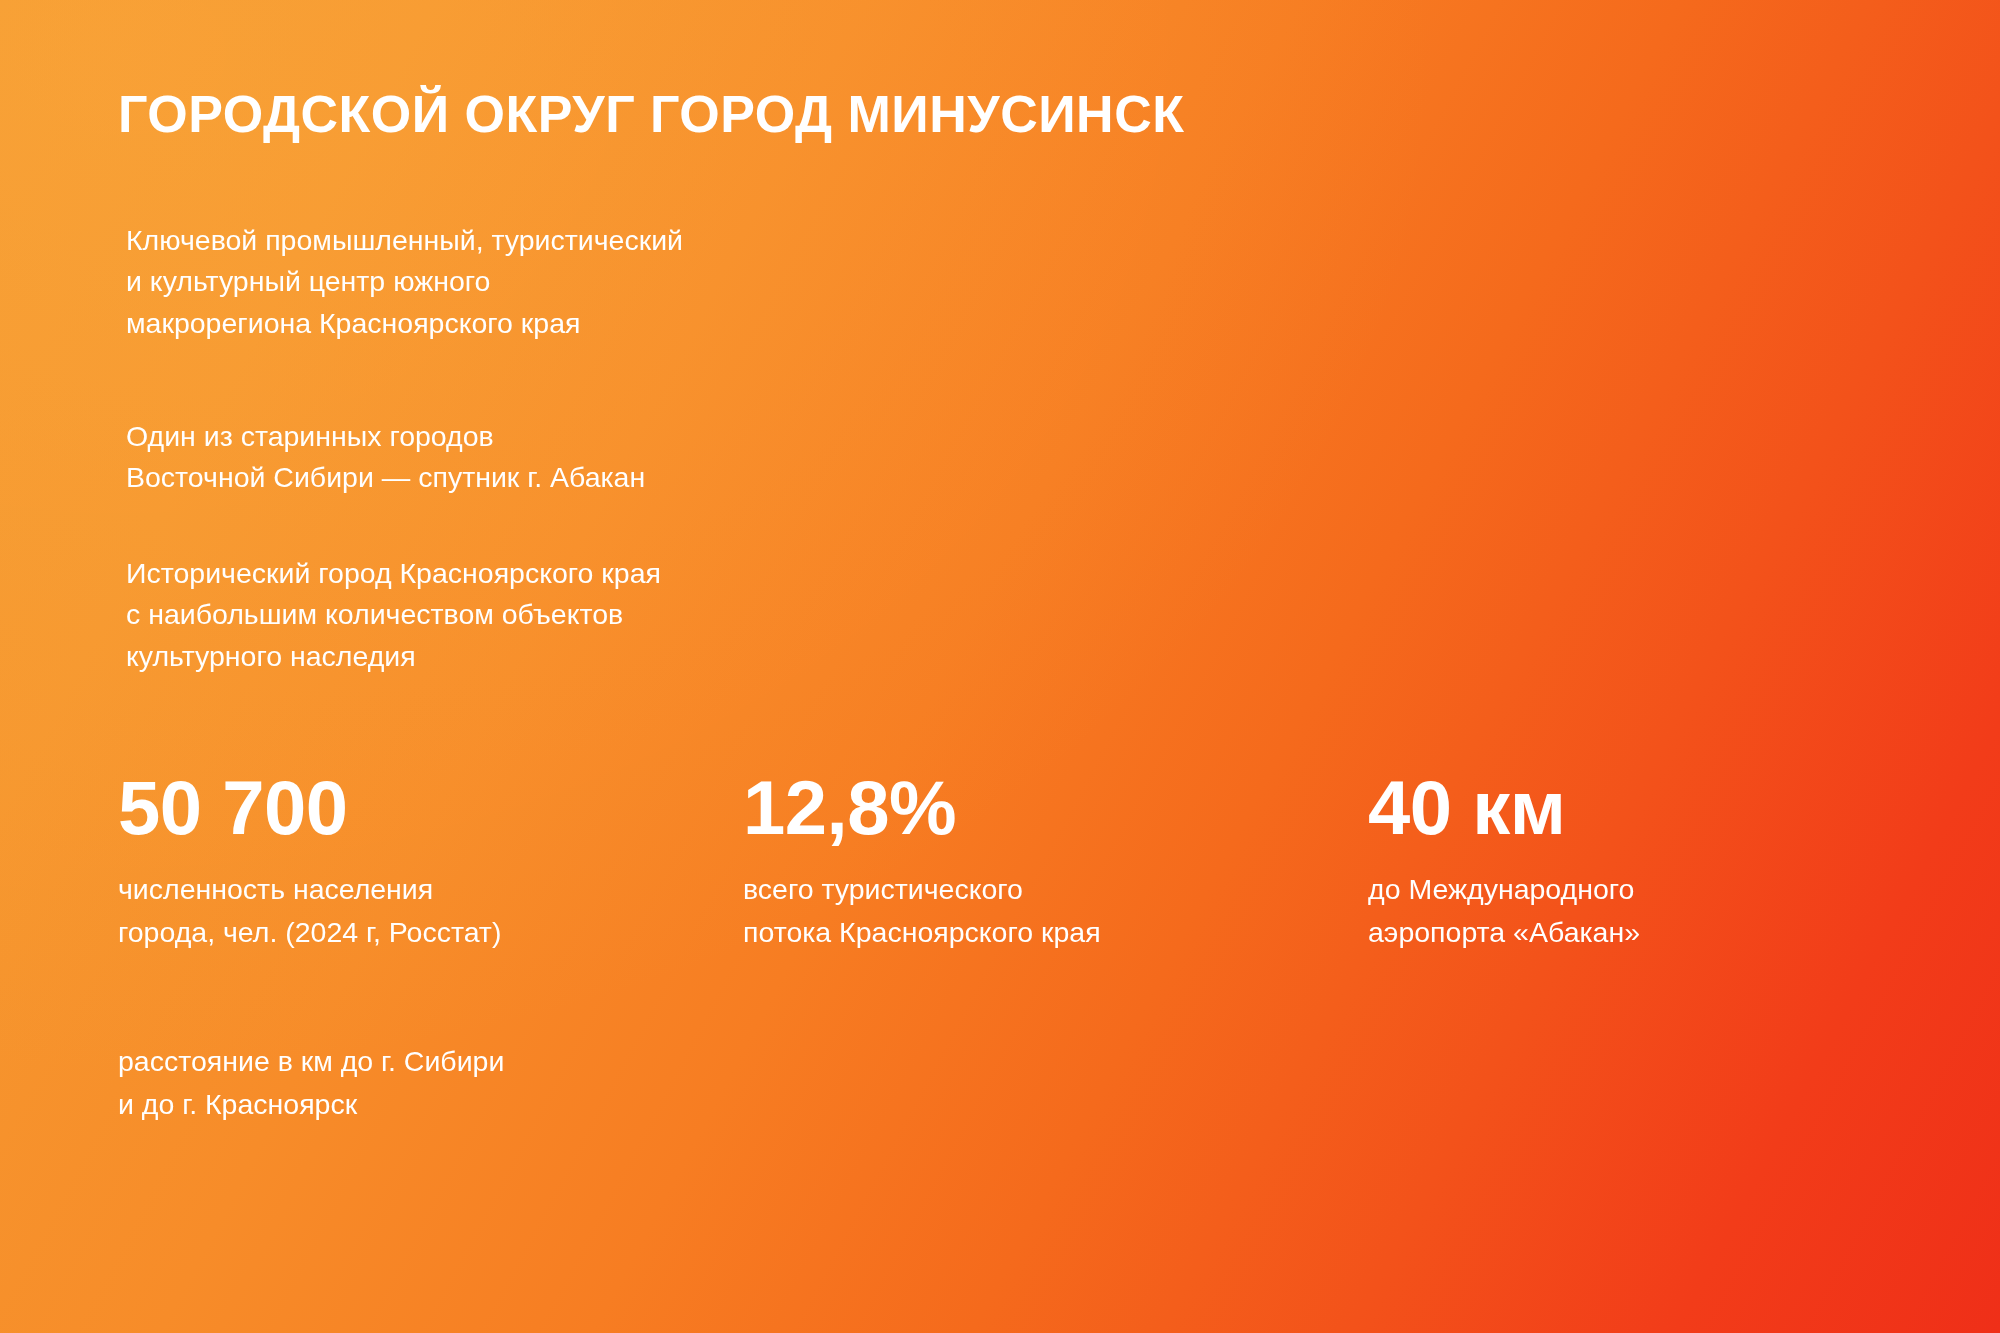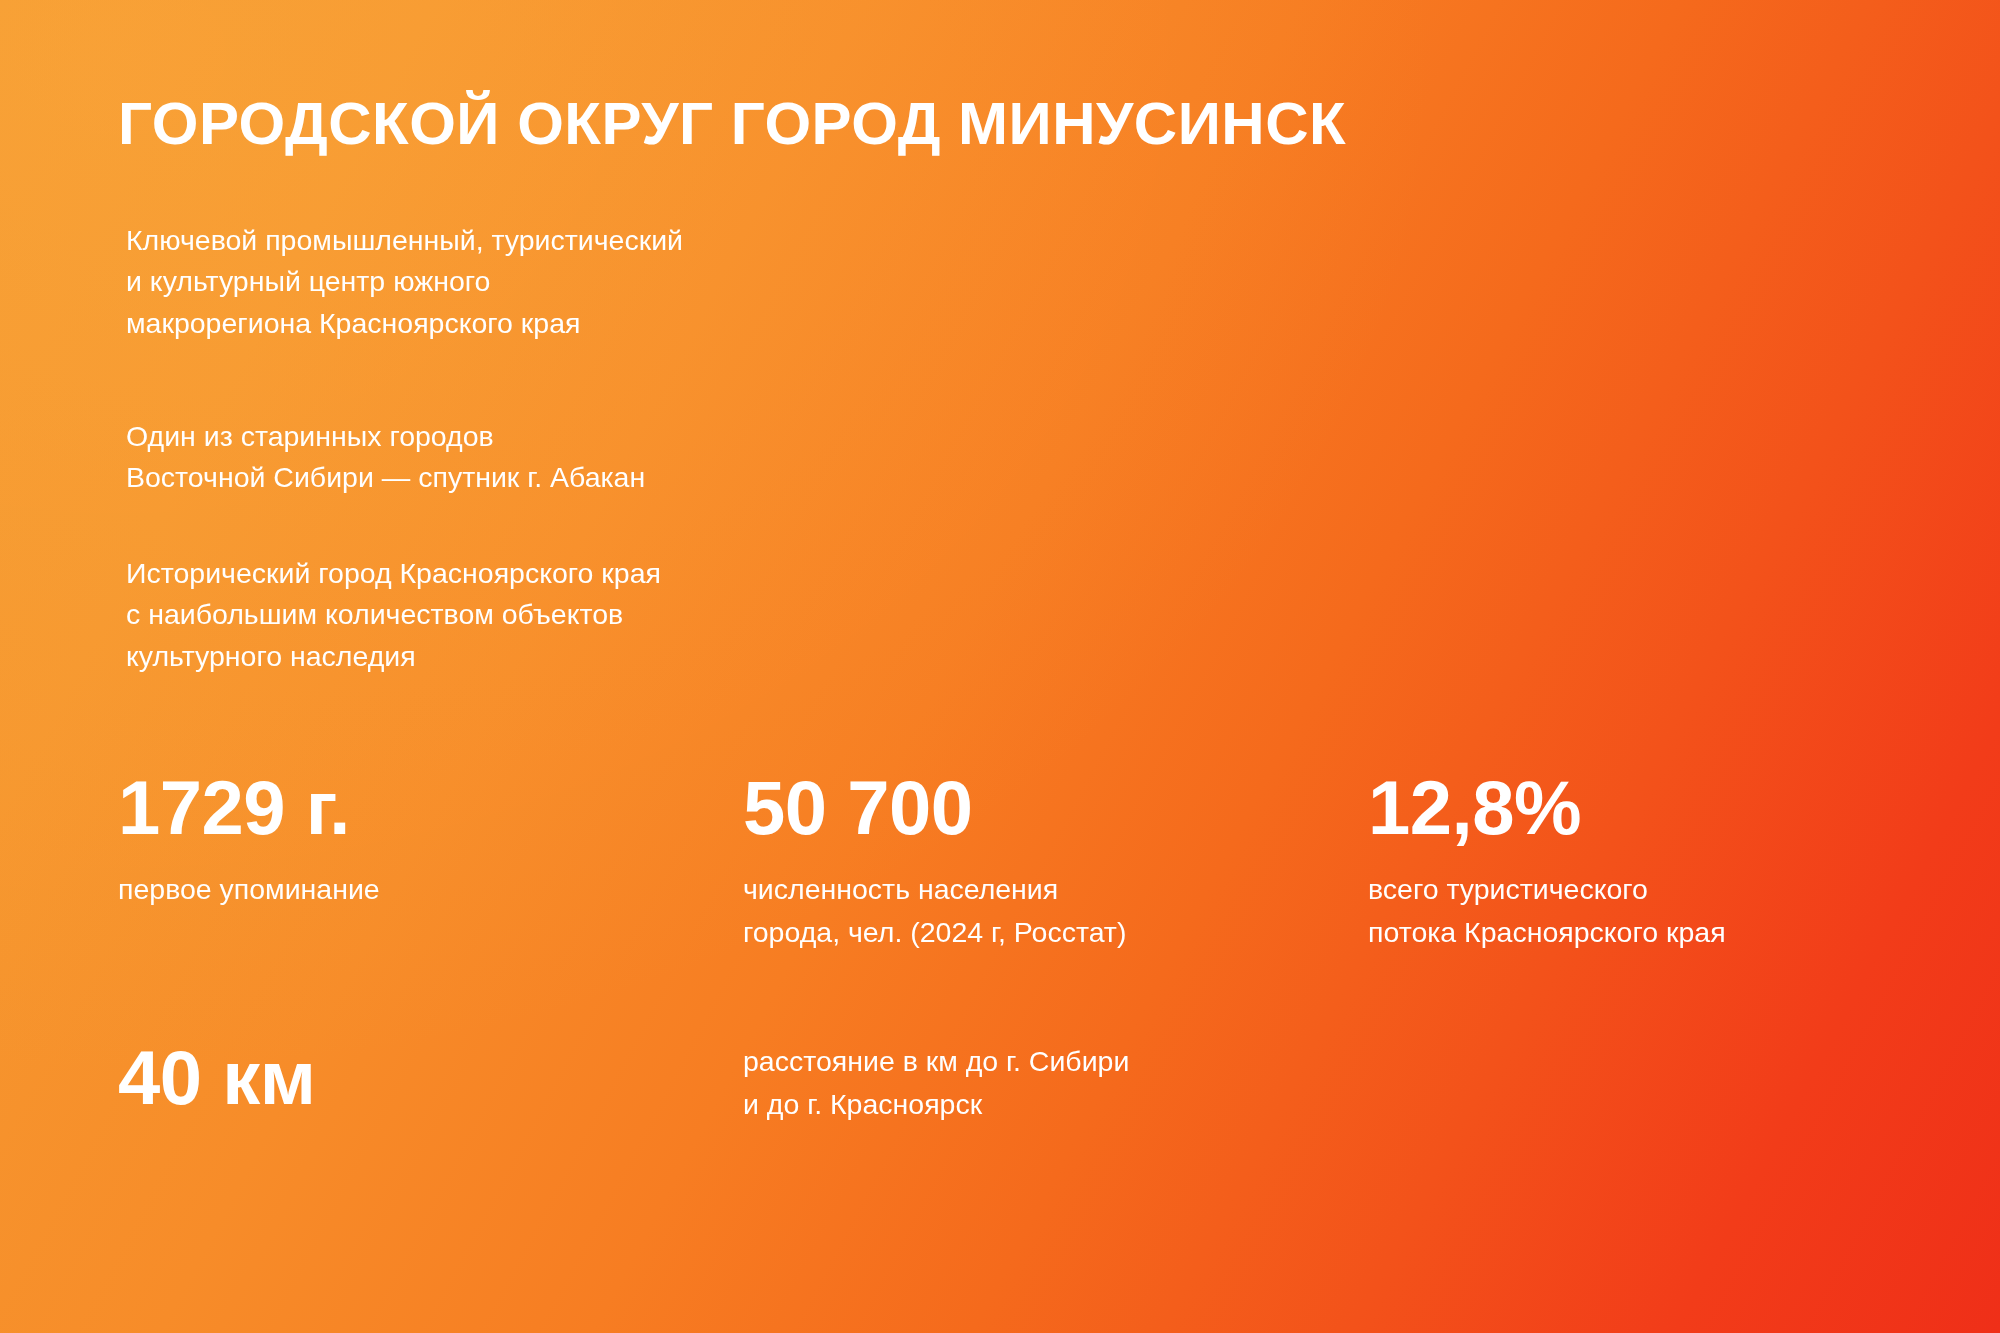--- a/index.html
+++ b/index.html
@@ -51,7 +51,7 @@
     position: absolute;
     left: 118px;
     top: 52px;
-    font-size: 60px;
+    font-size: 52px;
     line-height: 1.05;
     font-weight: 700;
     letter-spacing: 0.5px;

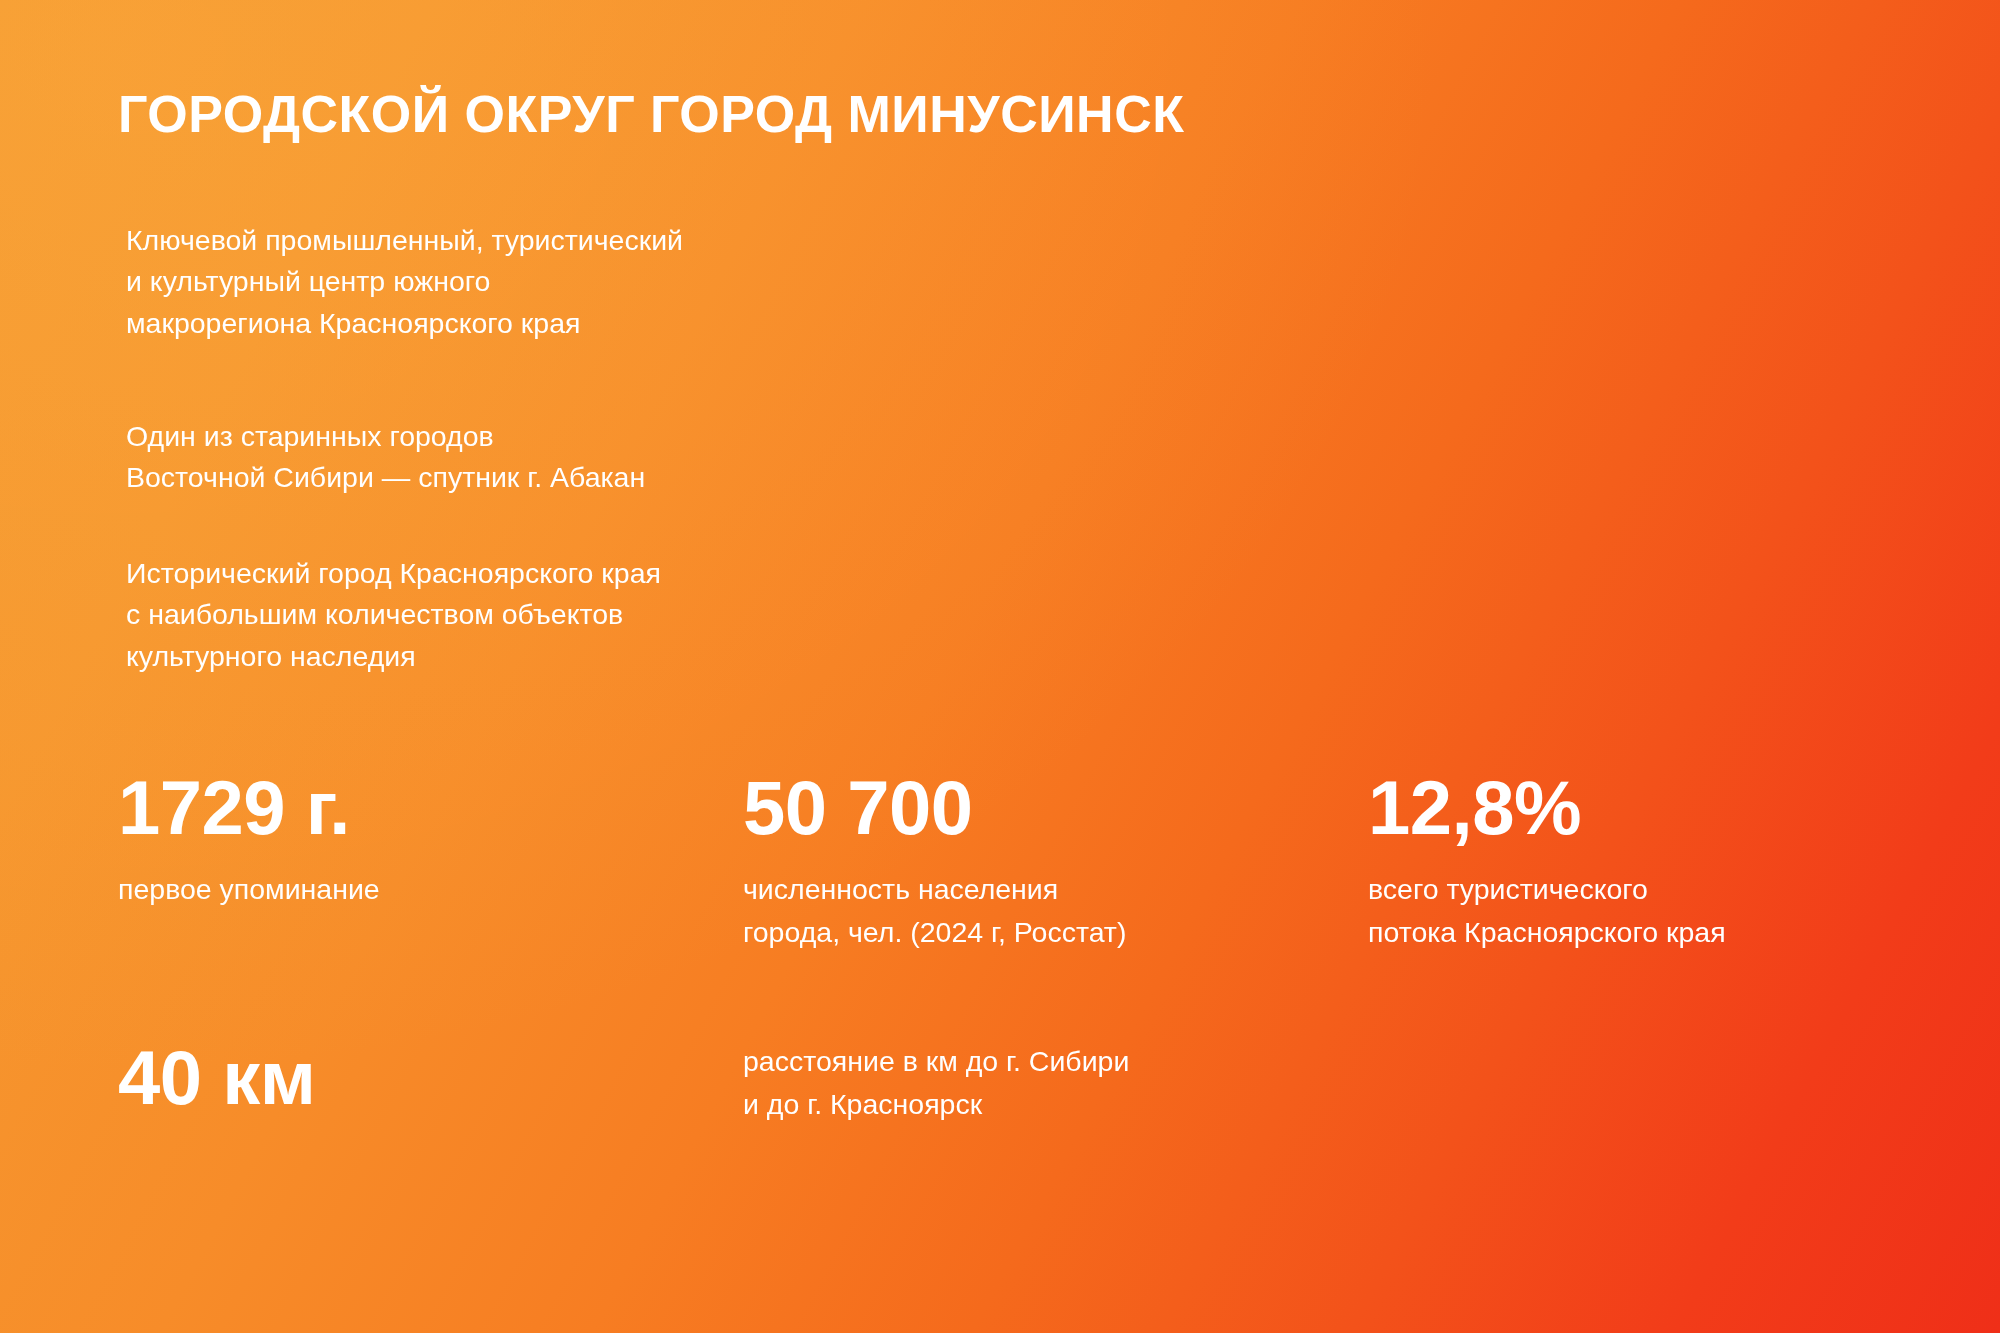--- a/index.html
+++ b/index.html
@@ -133,10 +133,6 @@
 
     <div class="stats">
 
-      <div class="stat">
-        <div class="stat-value">1729 г.</div>
-        <div class="stat-label">первое упоминание</div>
-      </div>
 
       <div class="stat">
         <div class="stat-value">50 700</div>

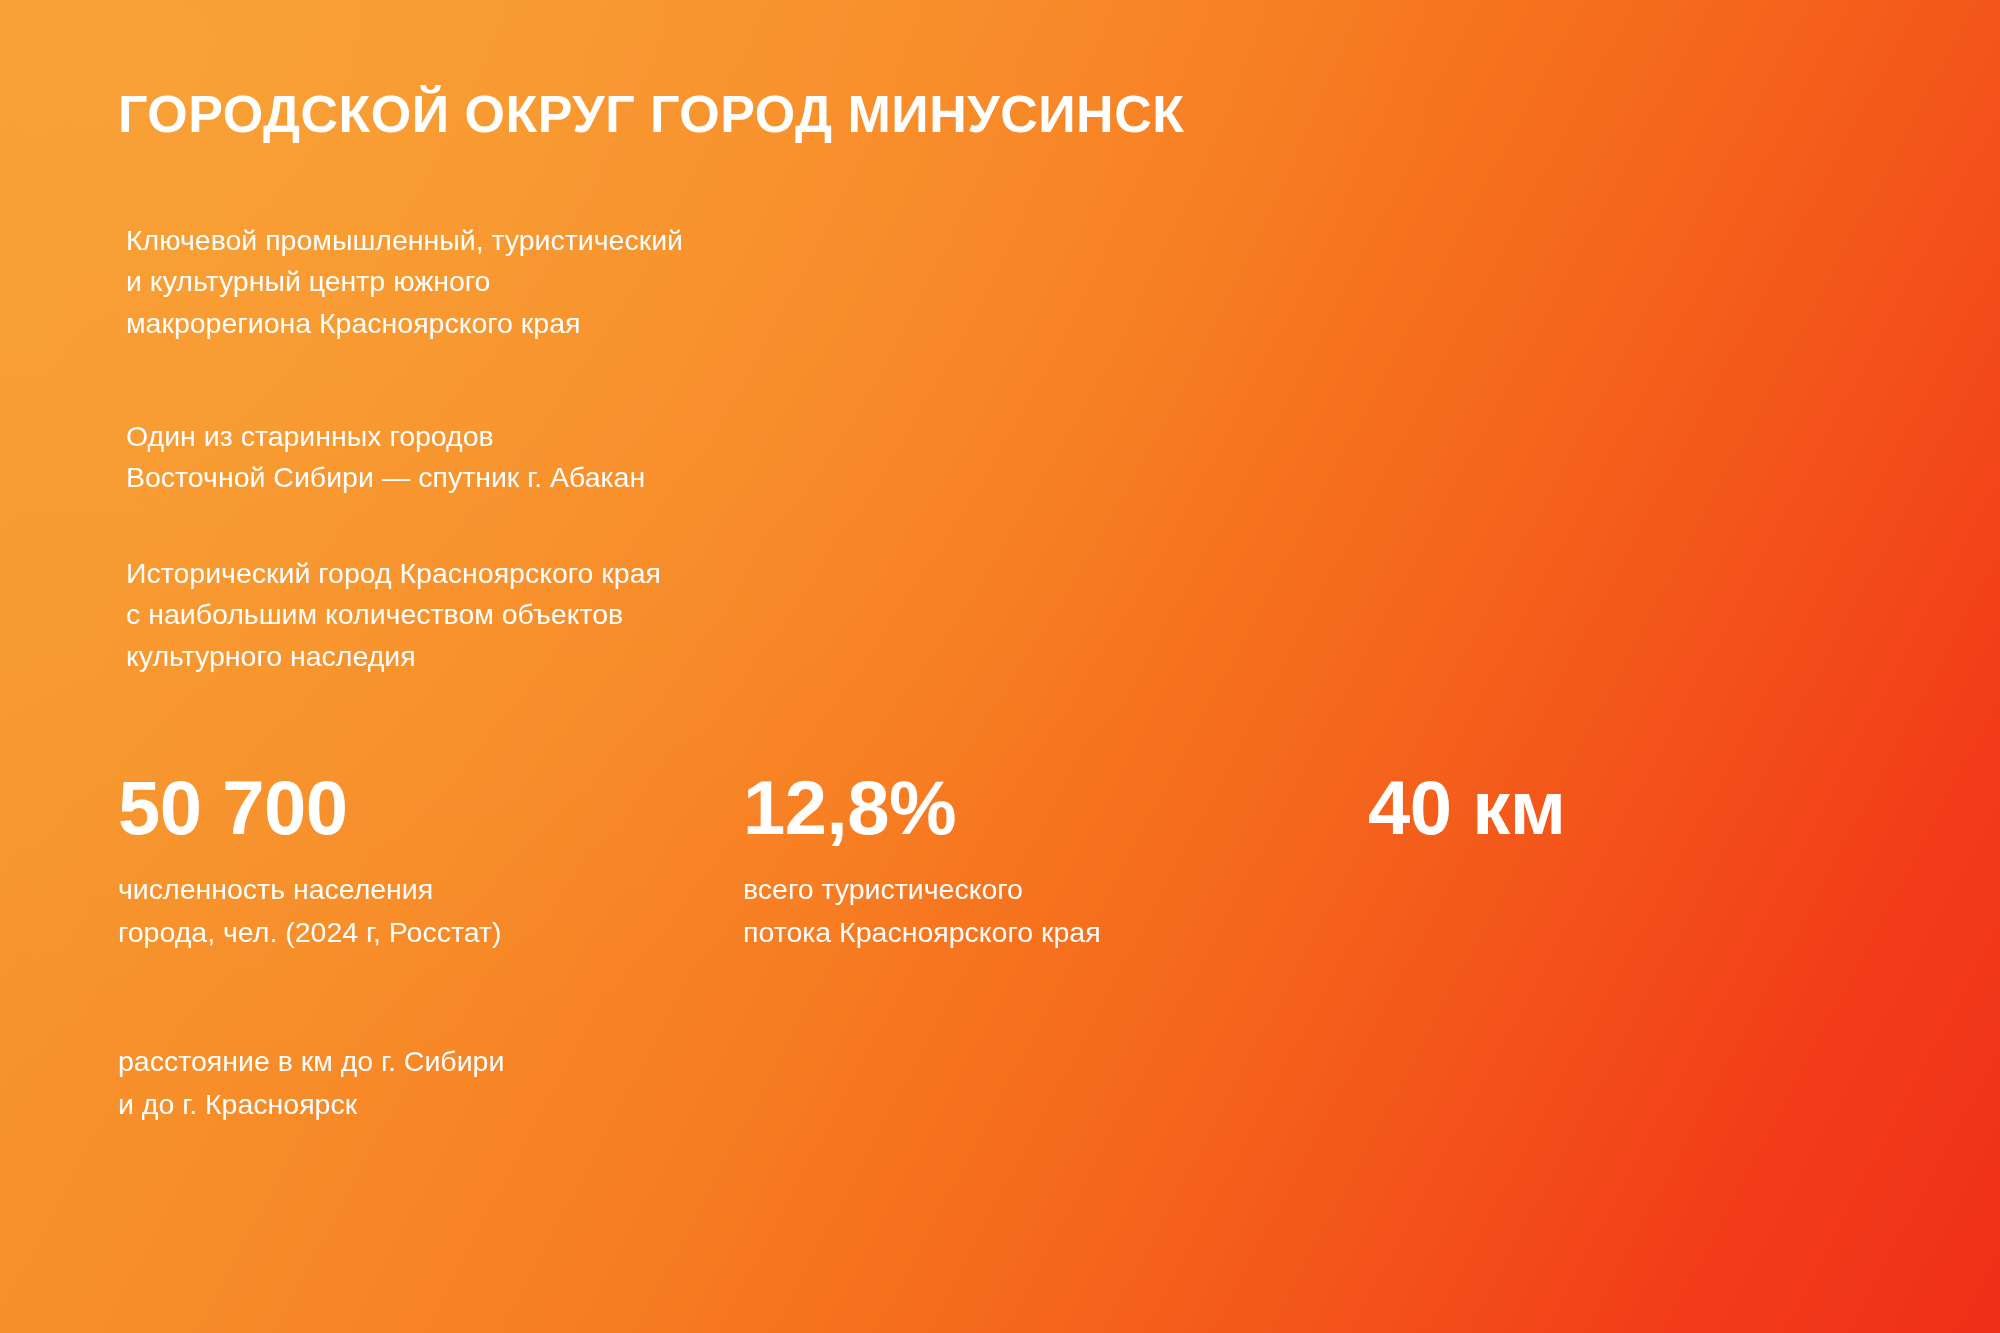--- a/index.html
+++ b/index.html
@@ -148,6 +148,8 @@
 
       <div class="stat">
         <div class="stat-value">40 км</div>
+        <div class="stat-label">до Международного
+аэропорта «Абакан»</div>
       </div>
 
       <div class="stat">

